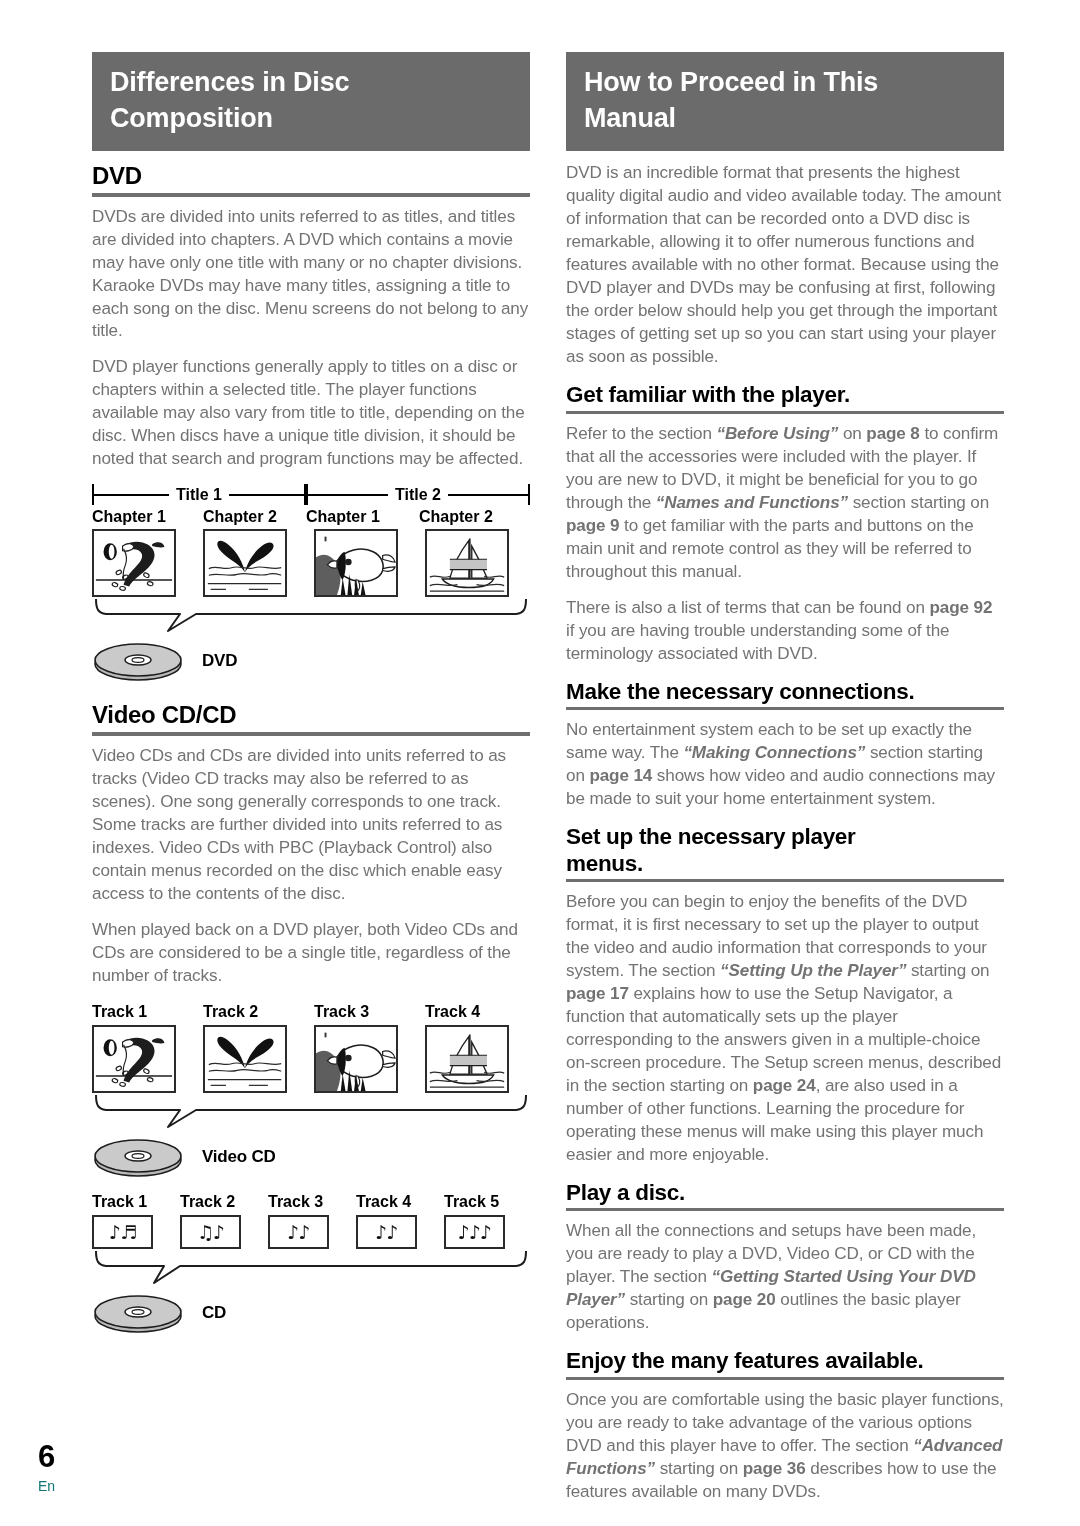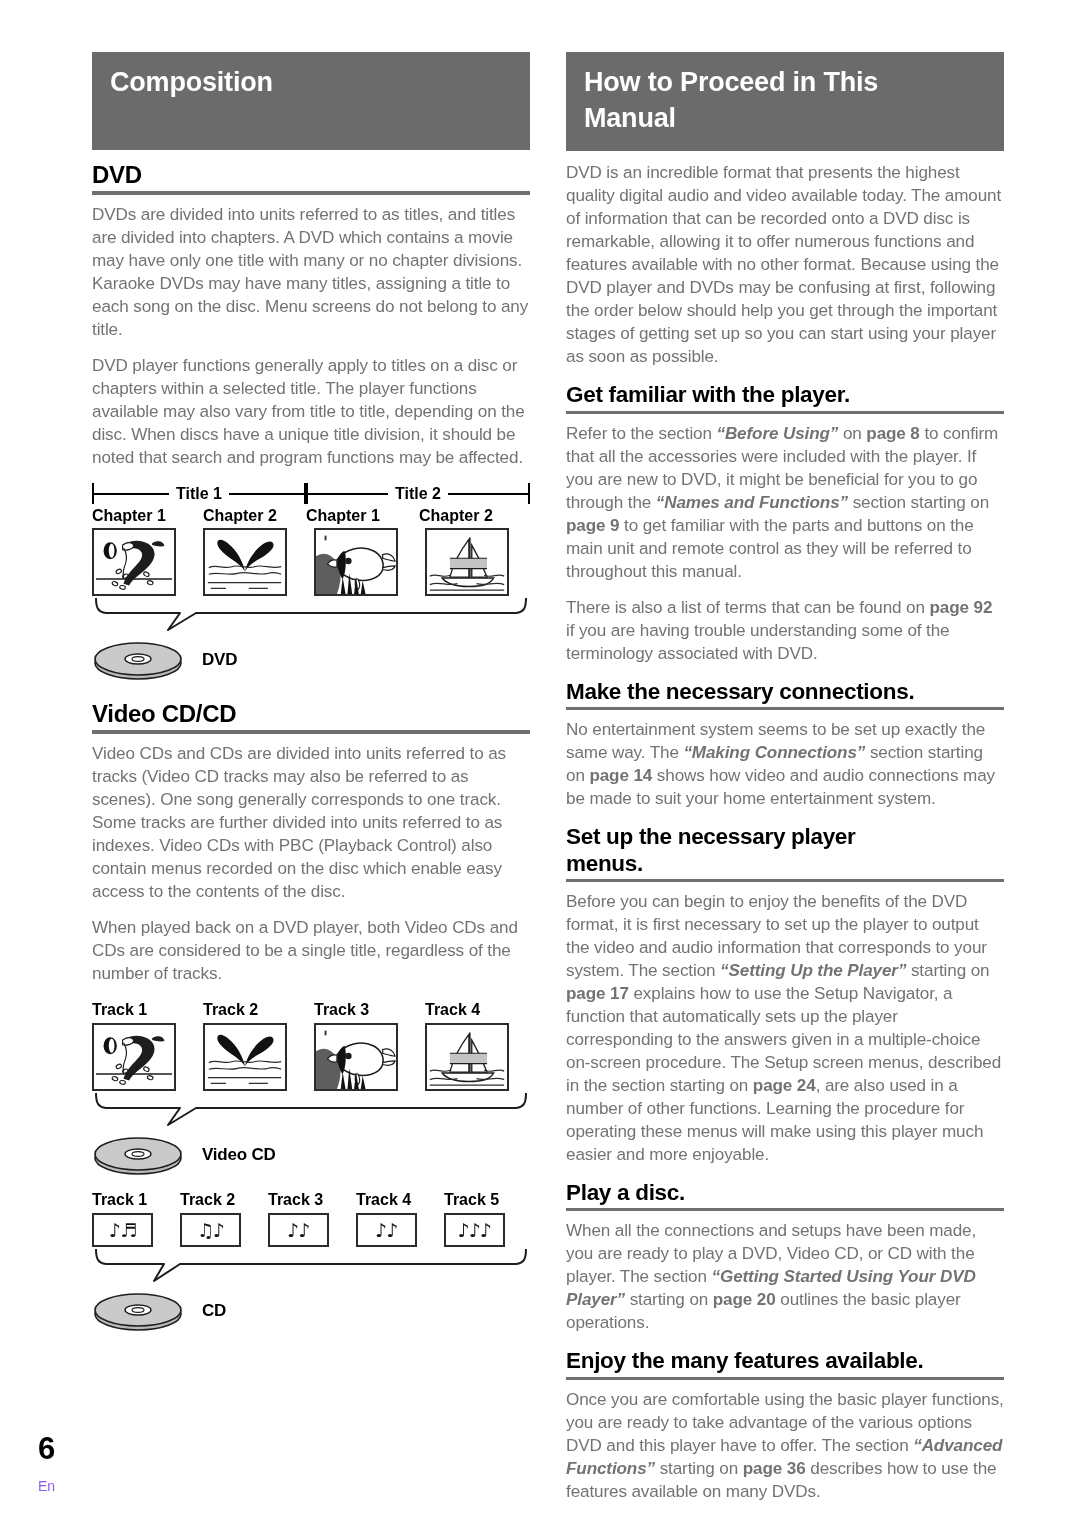--- a/index.html
+++ b/index.html
@@ -127,6 +127,7 @@
   <div class="col col-left">
 
     <div class="banner">
+      <span>Differences in Disc</span>
       <span class="l2">Composition</span>
     </div>
 

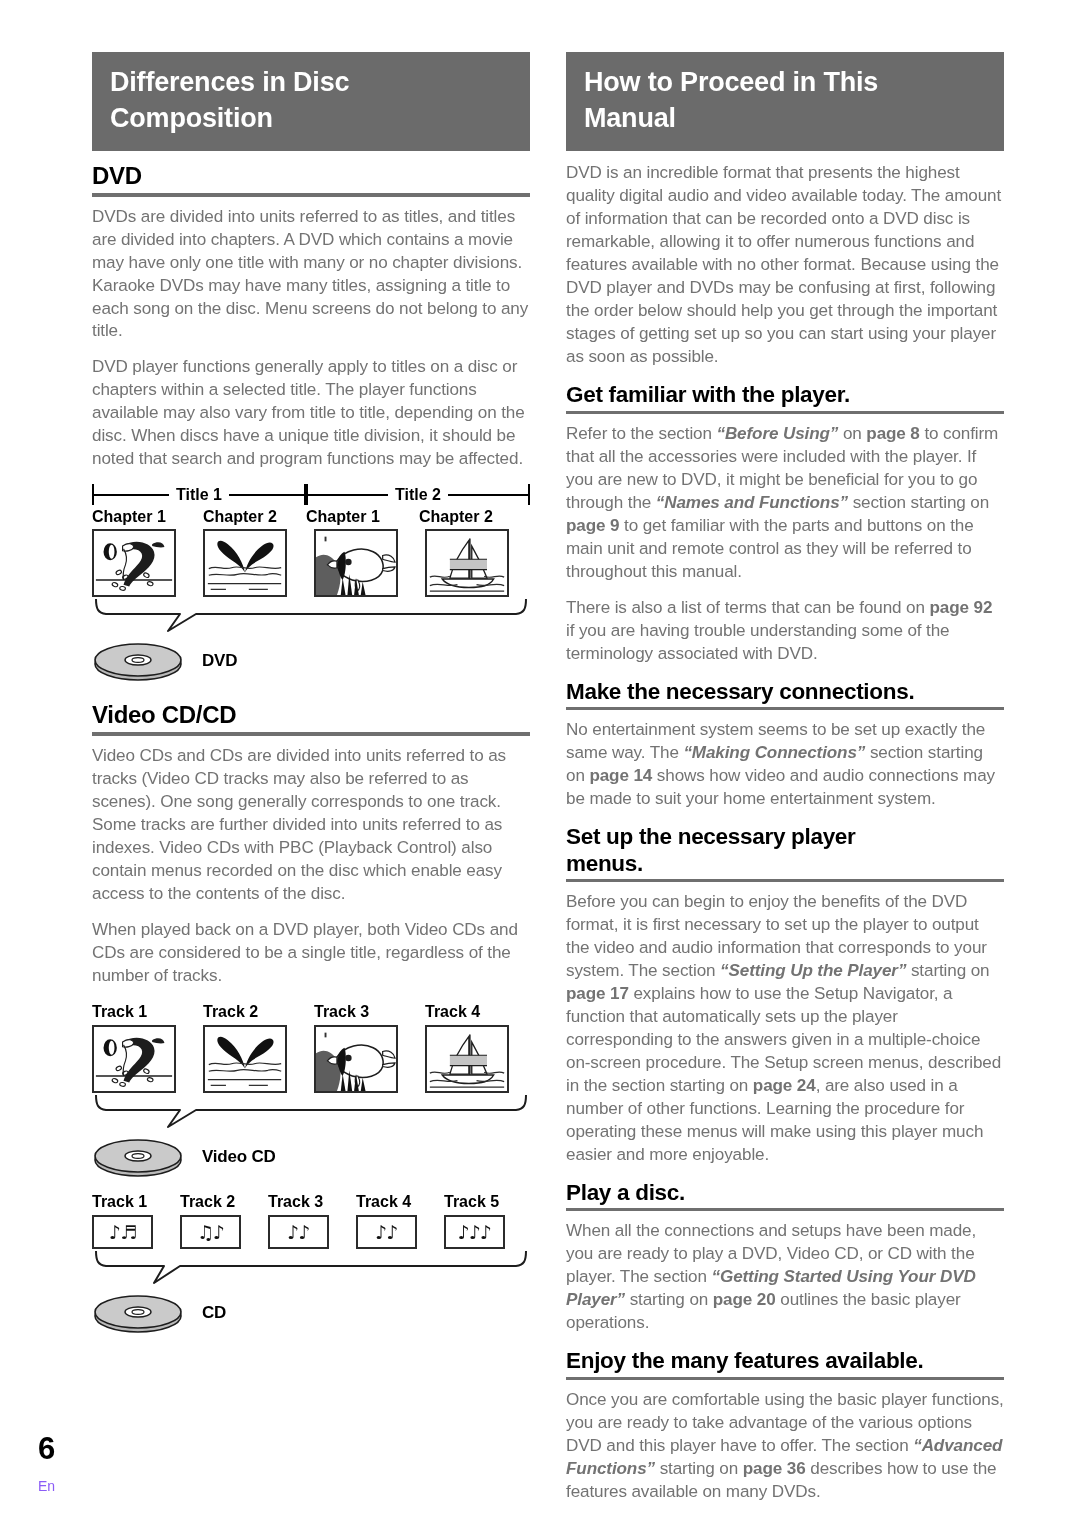--- a/index.html
+++ b/index.html
@@ -405,7 +405,7 @@
 
     <div class="sec-head small">Make the necessary connections.</div>
     <div class="rule thin"></div>
-    <p class="body"><span>No entertainment system seems to be set up exactly the same way. The </span><span class="it">“Making Connections”</span><span> section starting on </span><span class="bd">page 14</span><span> shows how video and audio connections may be made to suit your home entertainment system.</span></p>
+    <p class="body"><span>No entertainment system each to be set up exactly the same way. The </span><span class="it">“Making Connections”</span><span> section starting on </span><span class="bd">page 14</span><span> shows how video and audio connections may be made to suit your home entertainment system.</span></p>
 
     <div class="sec-head small"><span>Set up the necessary player</span><br><span>menus.</span></div>
     <div class="rule thin"></div>

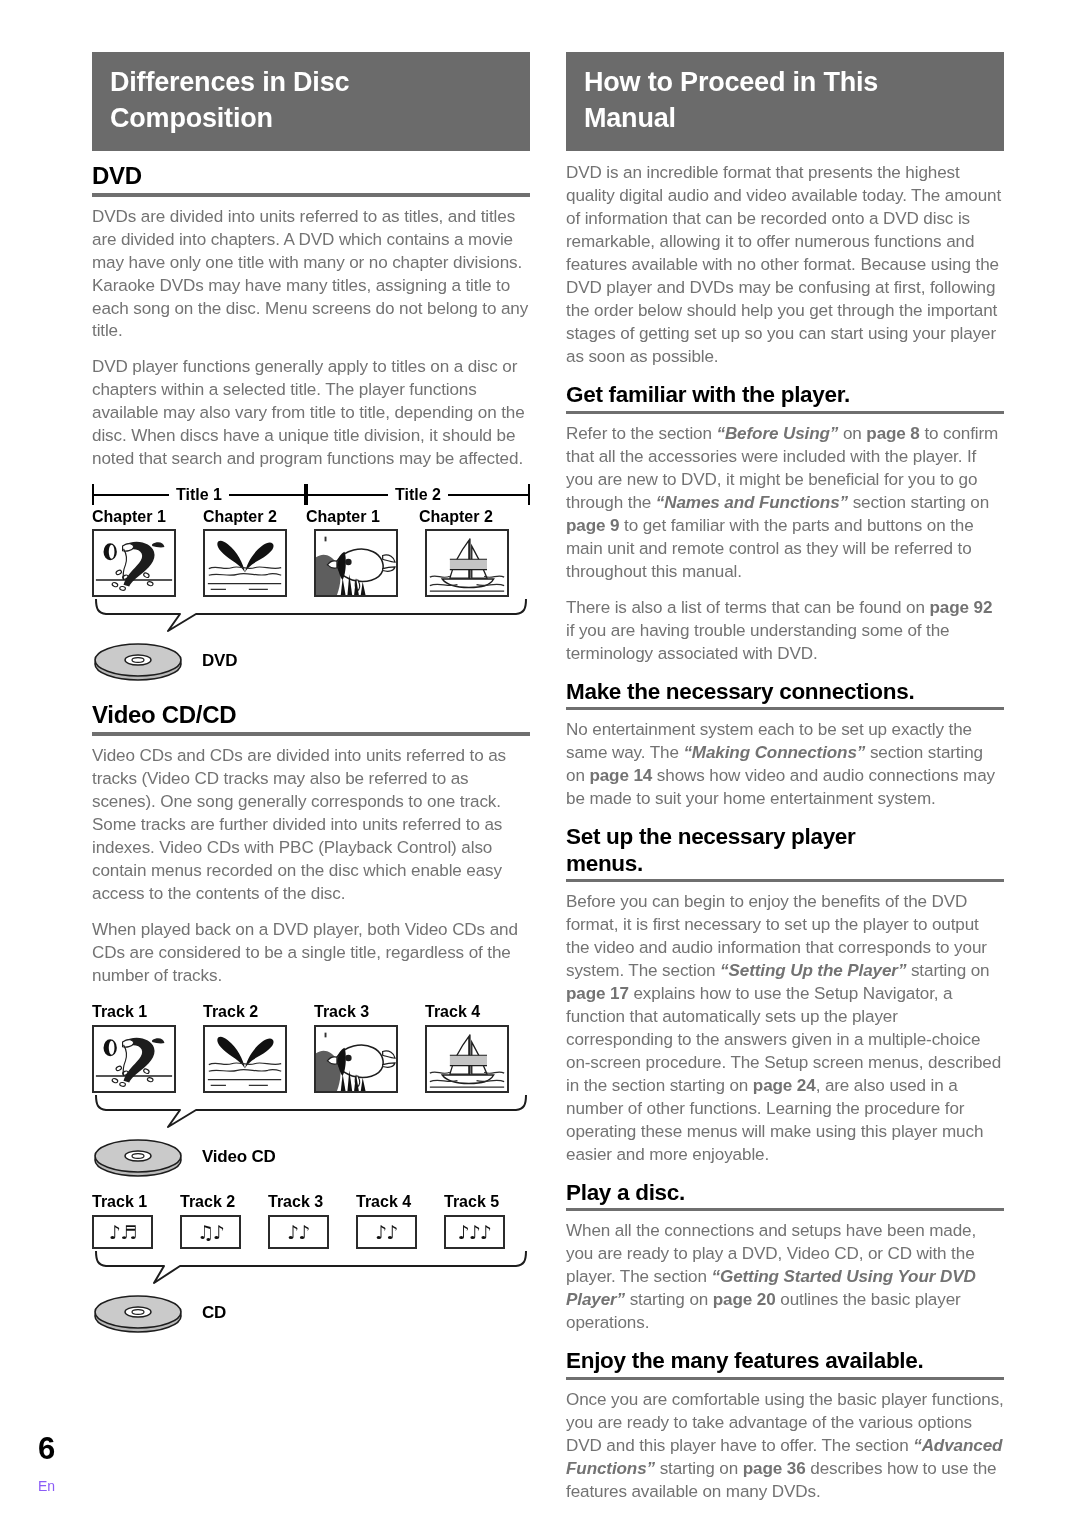--- a/index.html
+++ b/index.html
@@ -117,7 +117,7 @@
   
   .folio { position: absolute; left: 38px; bottom: 32px; }
   .folio .num { font-size: 31px; font-weight: bold; color: #000; line-height: 1; }
-  .folio .lang { font-size: 14px; color: #8b5cf6; margin-top: 14px; }
+  .folio .lang { font-size: 14px; color: #0f766e; margin-top: 6px; }
 </style>
 </head>
 <body>

